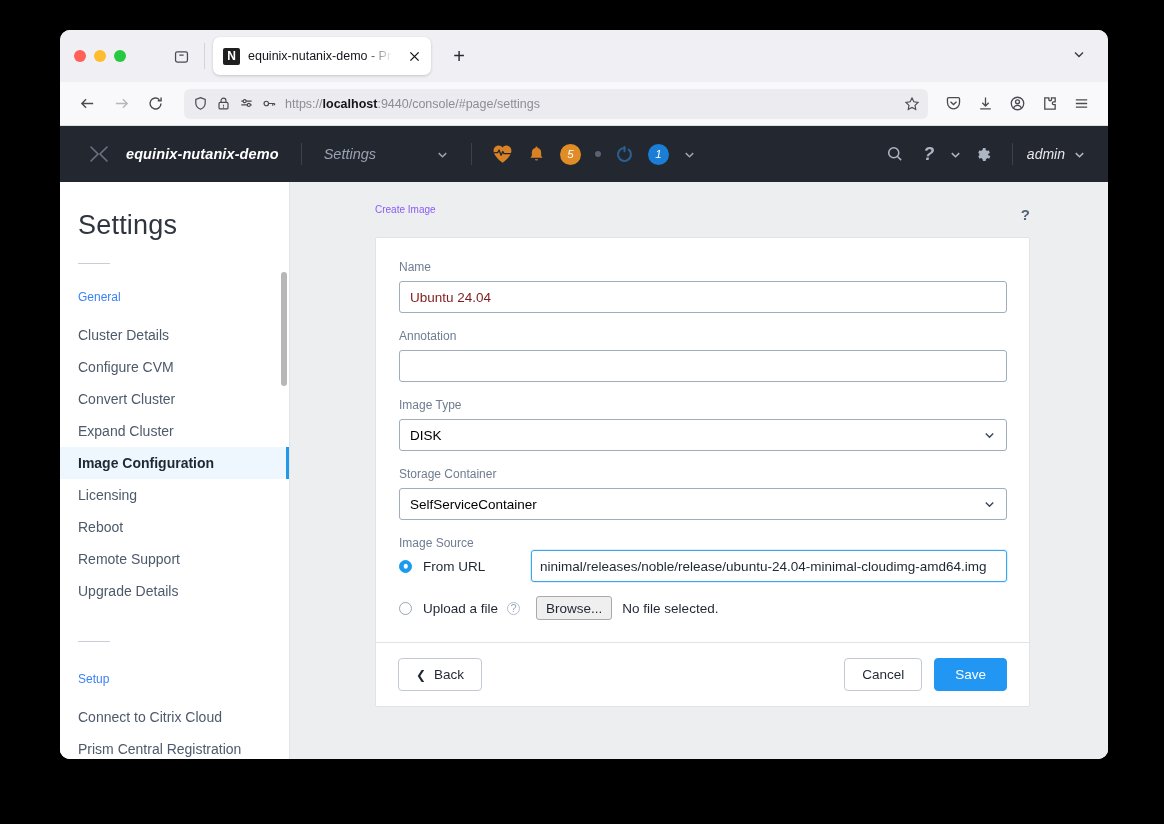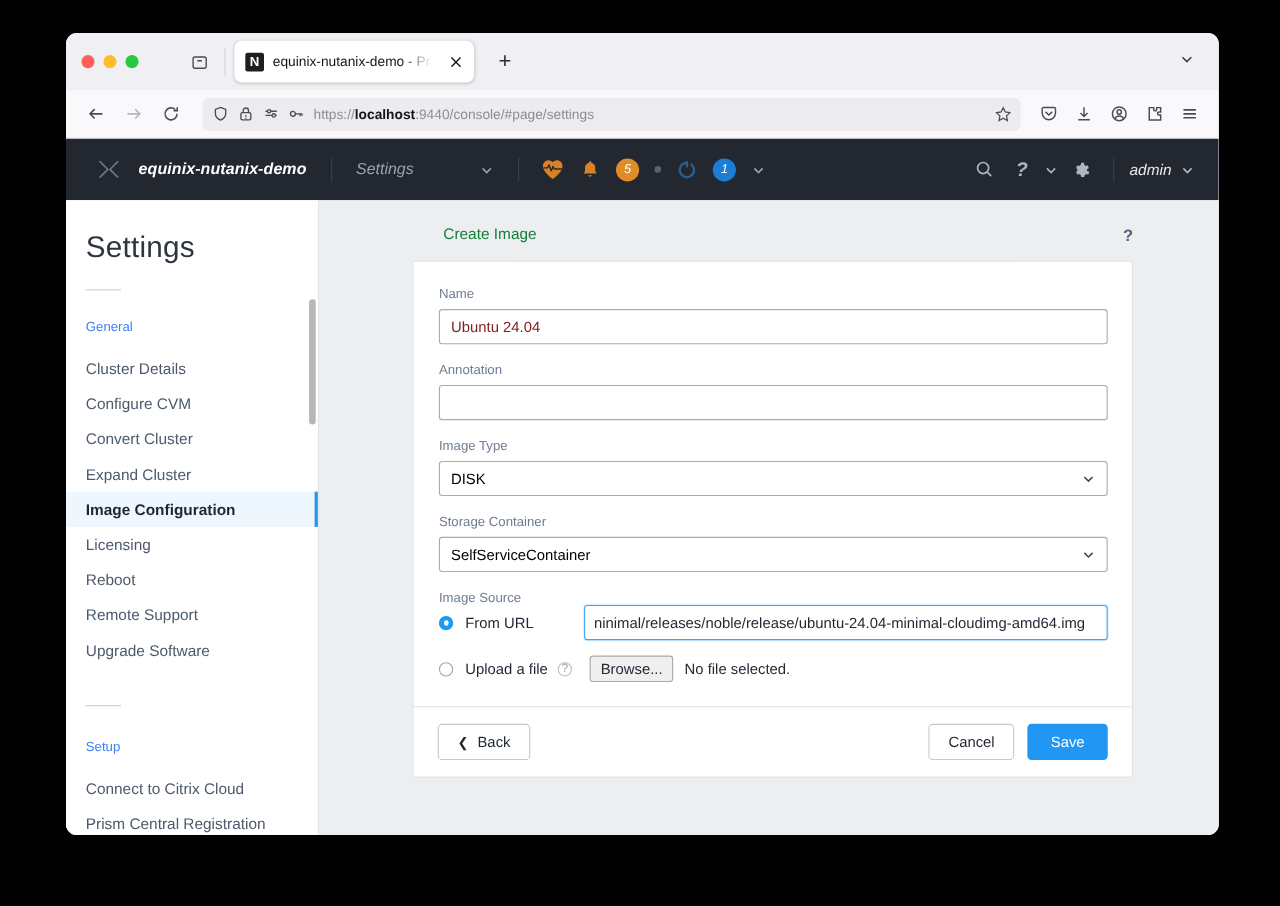--- a/index.html
+++ b/index.html
@@ -255,7 +255,7 @@
     margin-bottom: 14px;
   }
   .panel-title {
-    font-size: 14px; color: #15803d; margin-left: 28px;
+    font-size: 10px; color: #8b5cf6;
   }
   .panel-help {
     margin-left: auto;

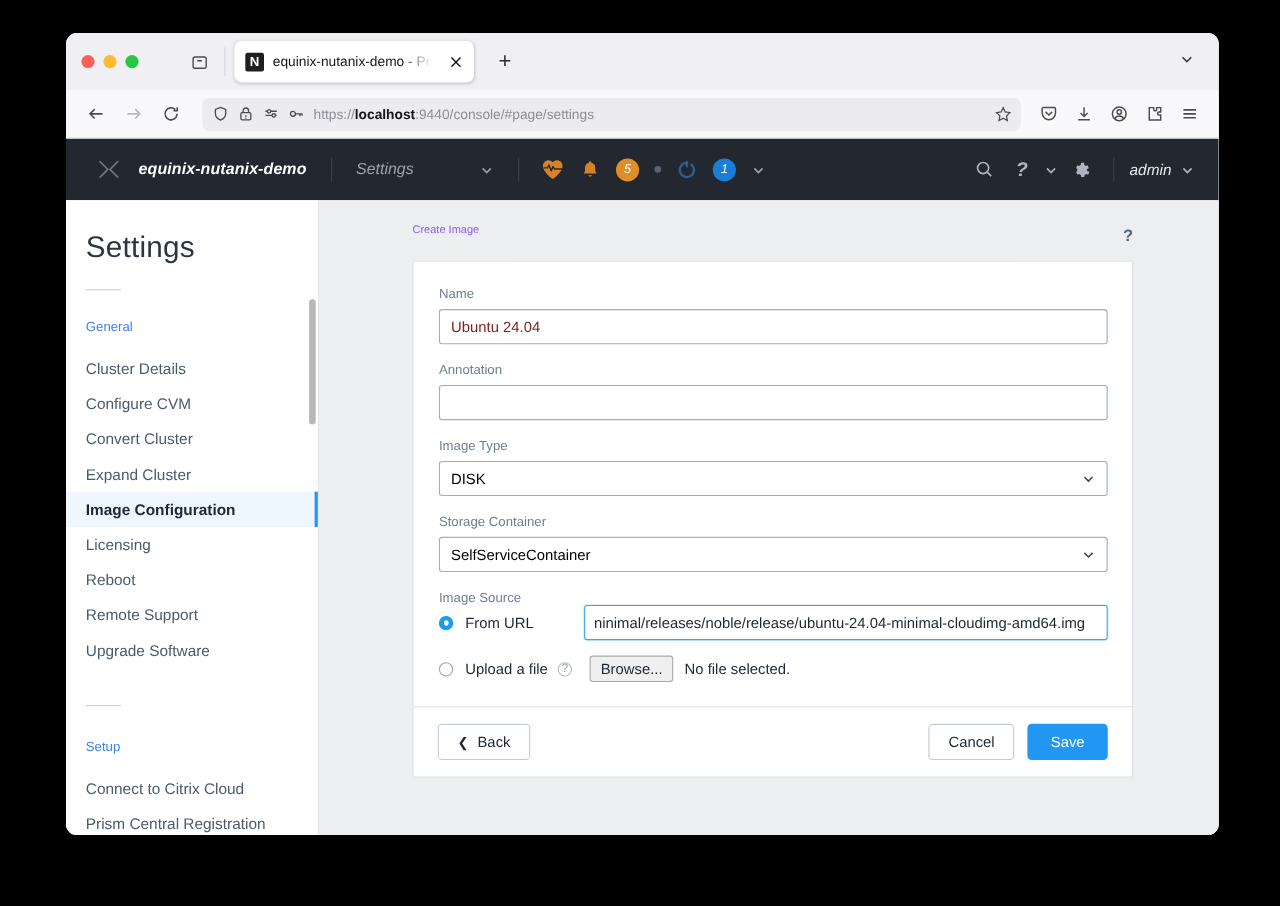--- a/index.html
+++ b/index.html
@@ -619,7 +619,7 @@
                 <span>Remote Support</span>
               </div>
             <div class="sb-item">
-                <span>Upgrade Software</span>
+                <span>Upgrade Details</span>
               </div>
           </div>
 

